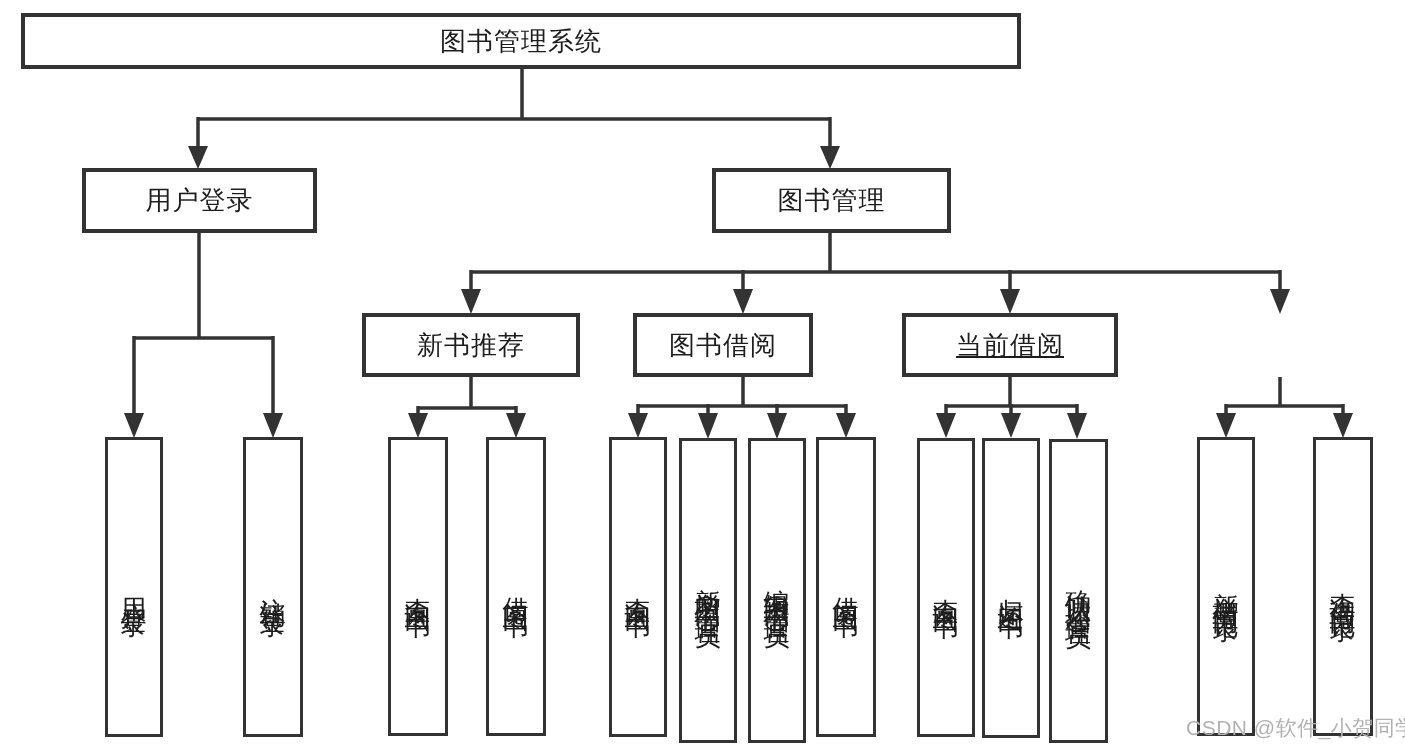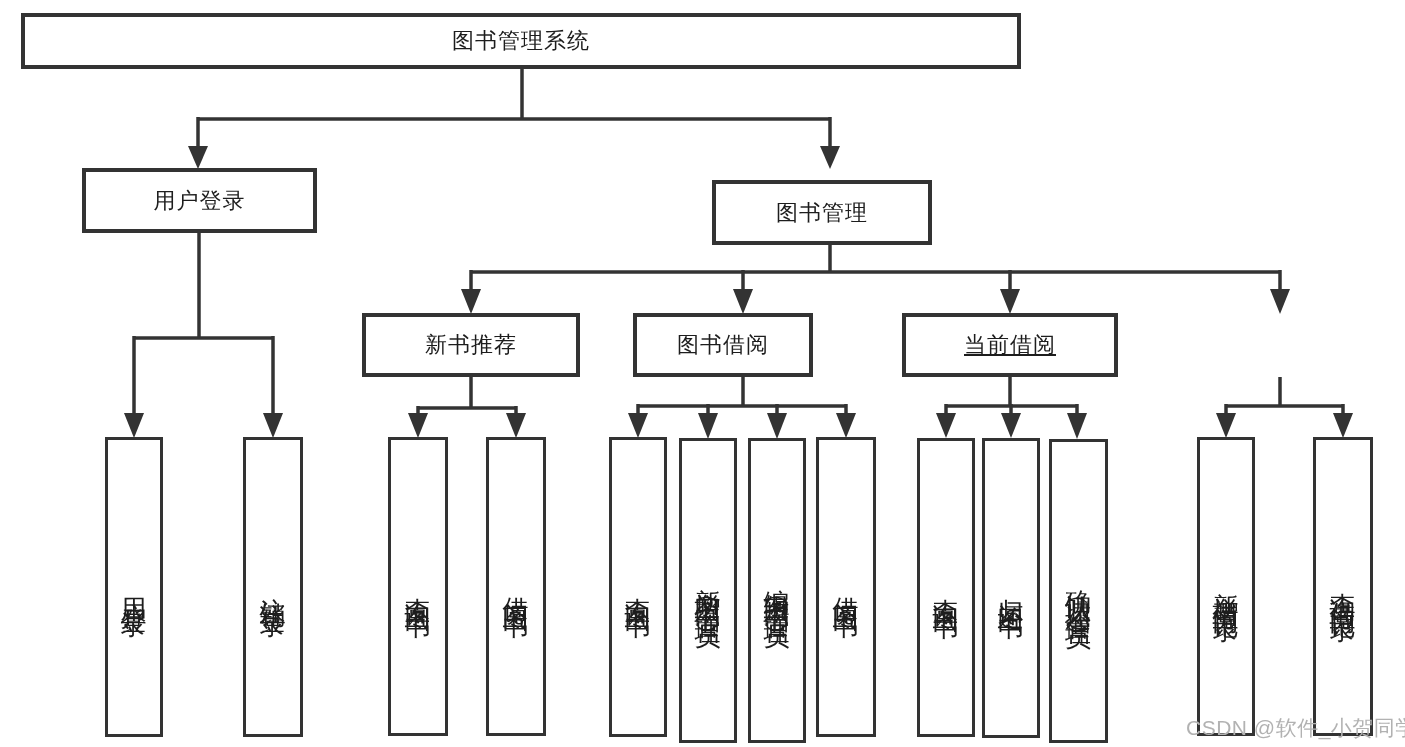--- a/index.html
+++ b/index.html
@@ -28,7 +28,7 @@
     border:4px solid var(--line);
     display:flex;align-items:center;justify-content:center;
     color:var(--text);
-    font-size:22px;
+    font-size:26px;
     letter-spacing:1px;
     white-space:nowrap;
     z-index:2;

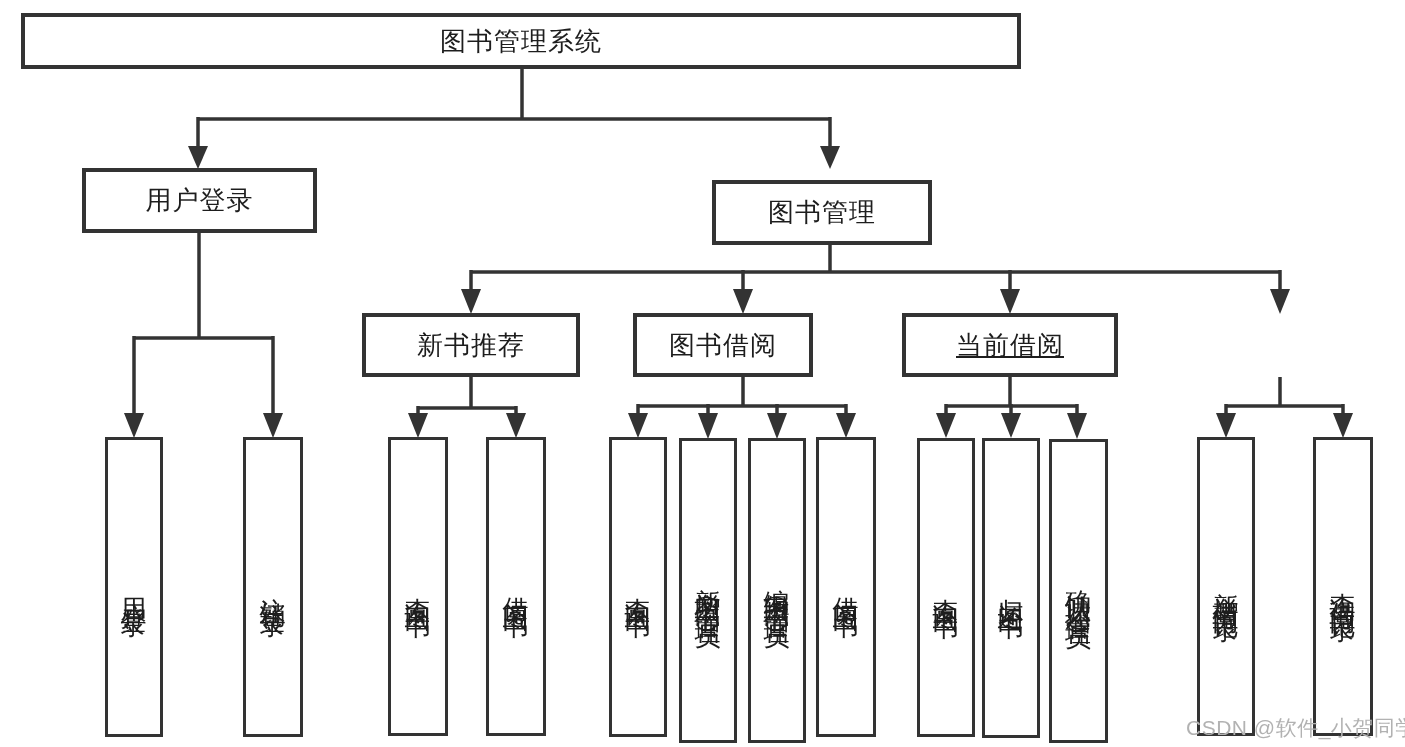--- a/index.html
+++ b/index.html
@@ -136,7 +136,7 @@
   <div class="node" style="left:21px;top:13px;width:1000px;height:56px;">图书管理系统</div>
 
   <div class="node" style="left:82px;top:168px;width:235px;height:65px;">用户登录</div>
-  <div class="node" style="left:712px;top:168px;width:220px;height:65px;margin-top:12px;">图书管理</div>
+  <div class="node" style="left:712px;top:168px;width:239px;height:65px;">图书管理</div>
 
   <div class="node" style="left:362px;top:313px;width:218px;height:64px;">新书推荐</div>
   <div class="node" style="left:633px;top:313px;width:180px;height:64px;">图书借阅</div>

